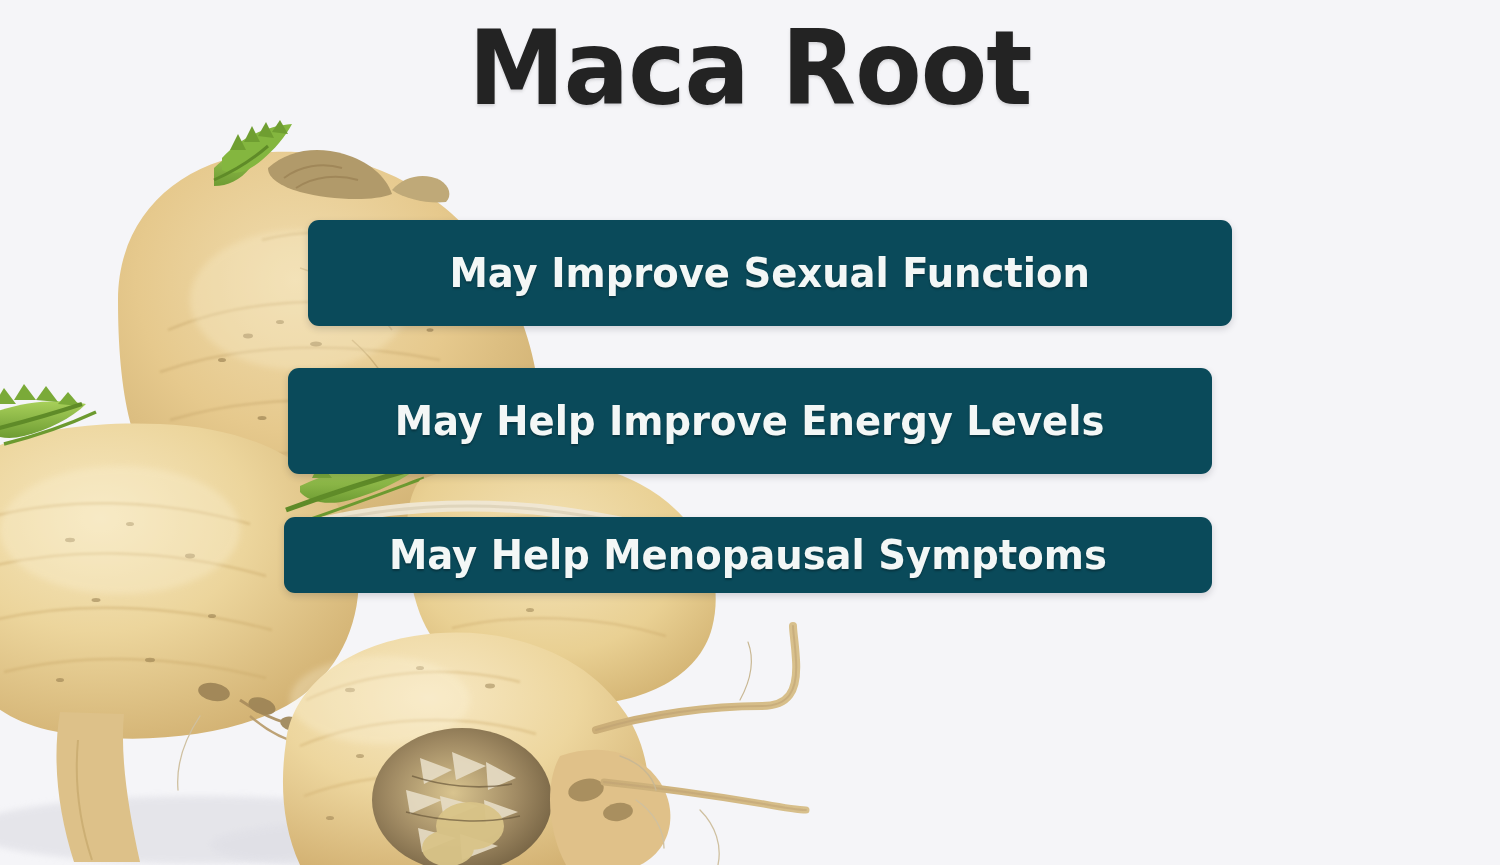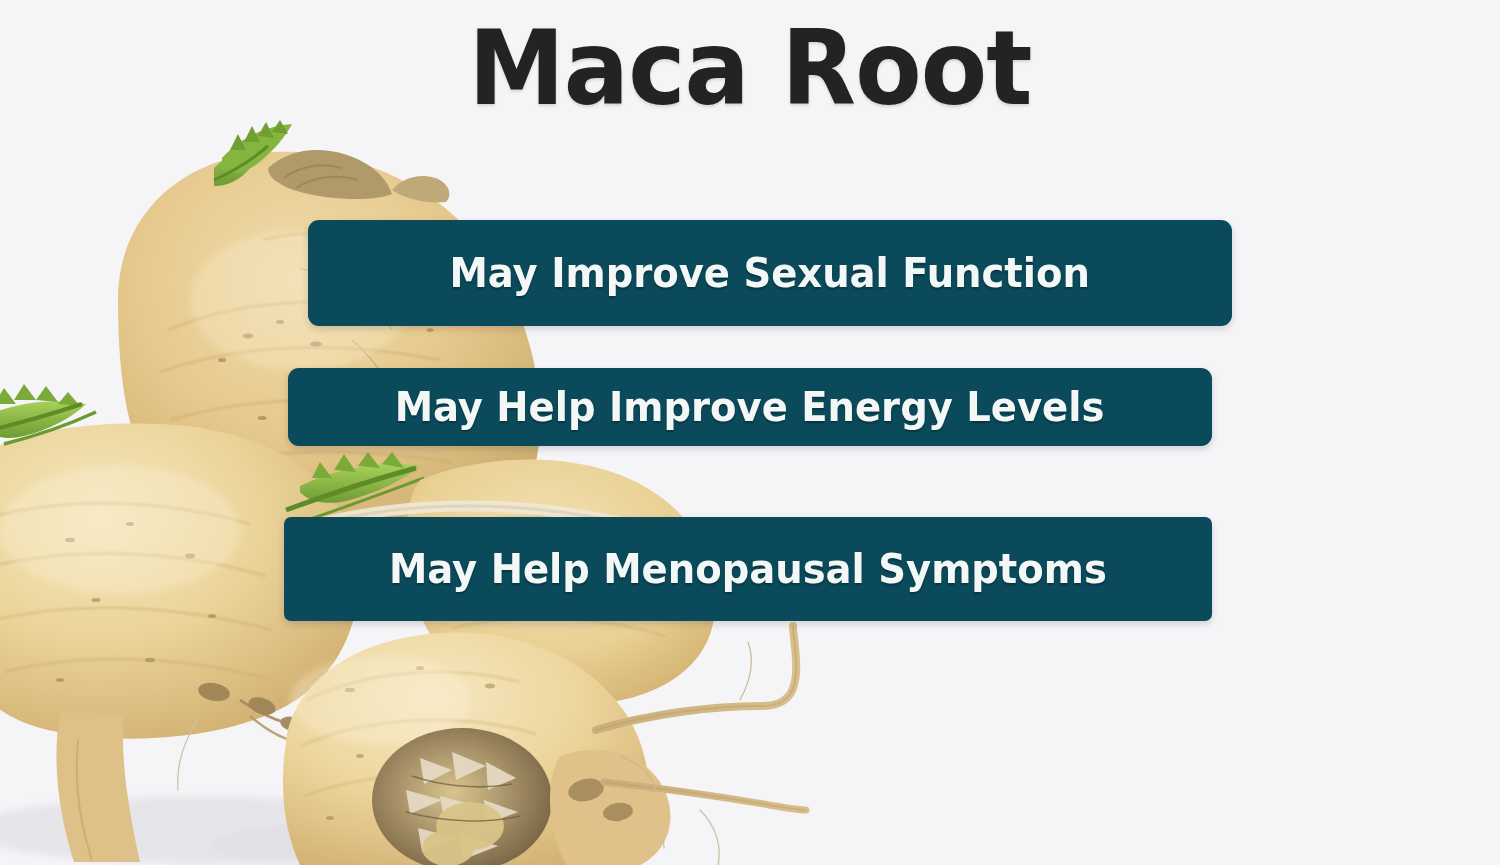--- a/index.html
+++ b/index.html
@@ -71,7 +71,7 @@
     text-shadow: 0 2px 2px rgba(0,0,0,0.28);
   }
   .bar-1 { left: 288px; top: 220px; width: 924px; height: 106px; margin-left: 20px; }
-  .bar-2 { left: 288px; top: 368px; width: 924px; height: 78px; }
+  .bar-2 { left: 288px; top: 368px; width: 924px; height: 106px; }
   .bar-3 { left: 284px; top: 517px; width: 928px; height: 104px; border-radius: 7px; }
 </style>
 </head>

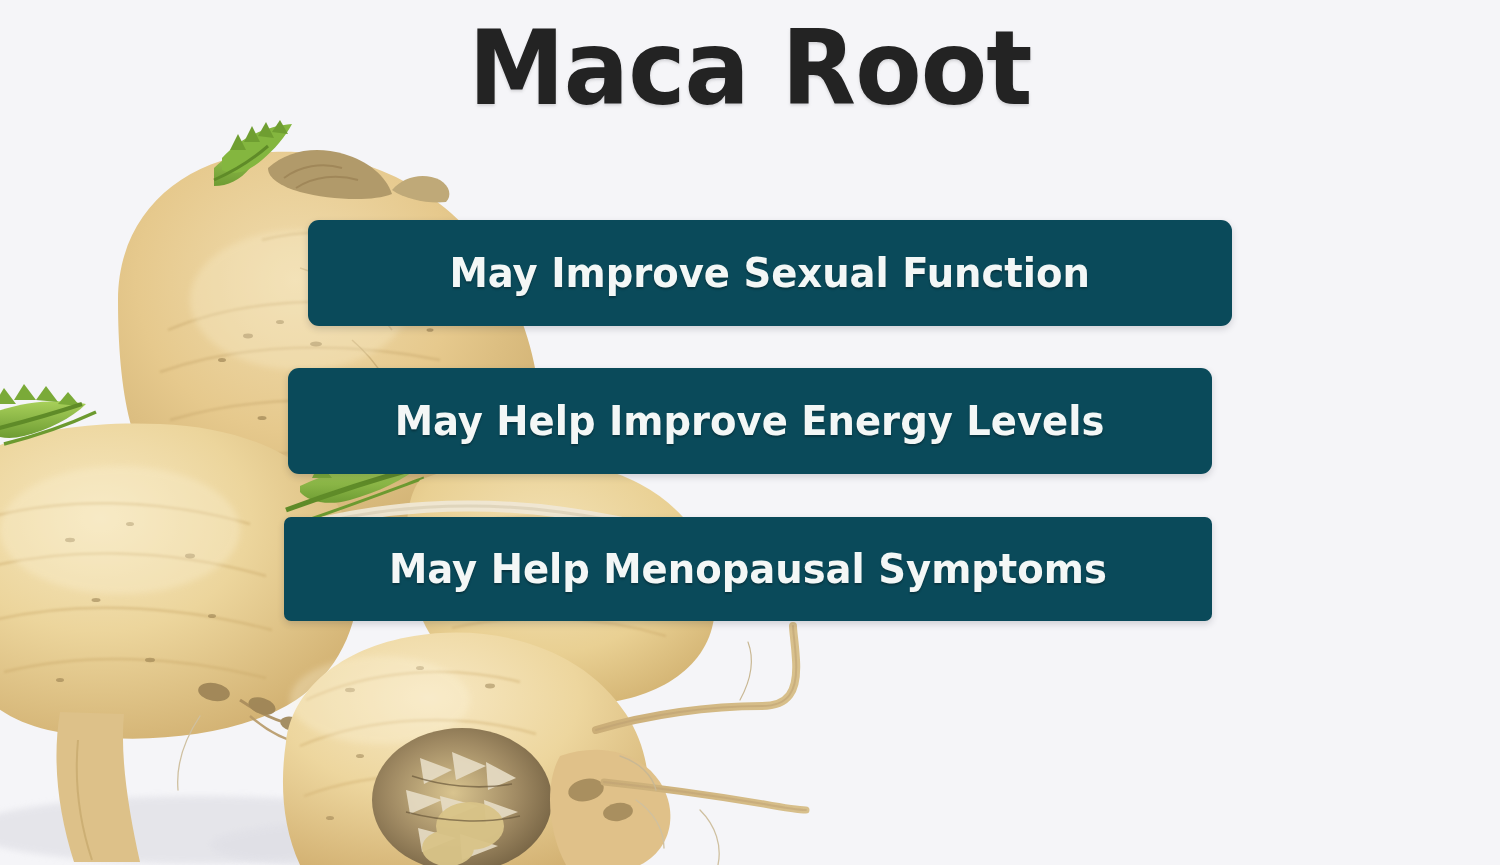--- a/index.html
+++ b/index.html
@@ -72,7 +72,7 @@
   }
   .bar-1 { left: 288px; top: 220px; width: 924px; height: 106px; margin-left: 20px; }
   .bar-2 { left: 288px; top: 368px; width: 924px; height: 106px; }
-  .bar-3 { left: 284px; top: 517px; width: 928px; height: 104px; border-radius: 7px; }
+  .bar-3 { left: 284px; top: 517px; width: 928px; height: 76px; }
 </style>
 </head>
 <body>

